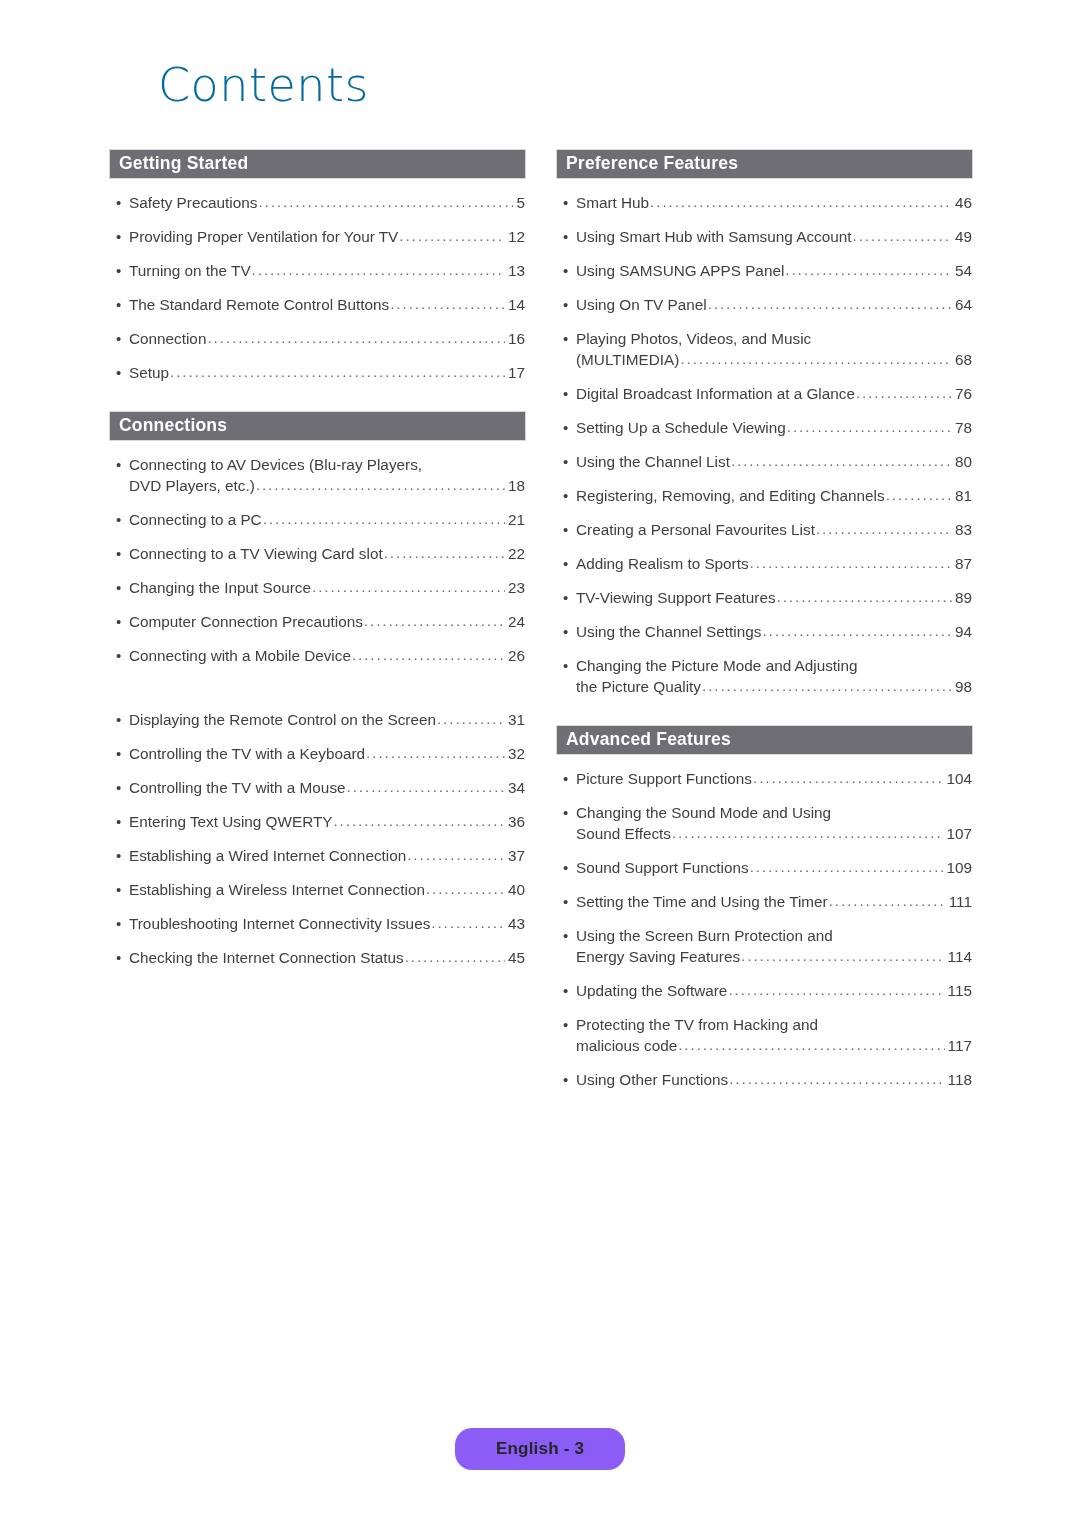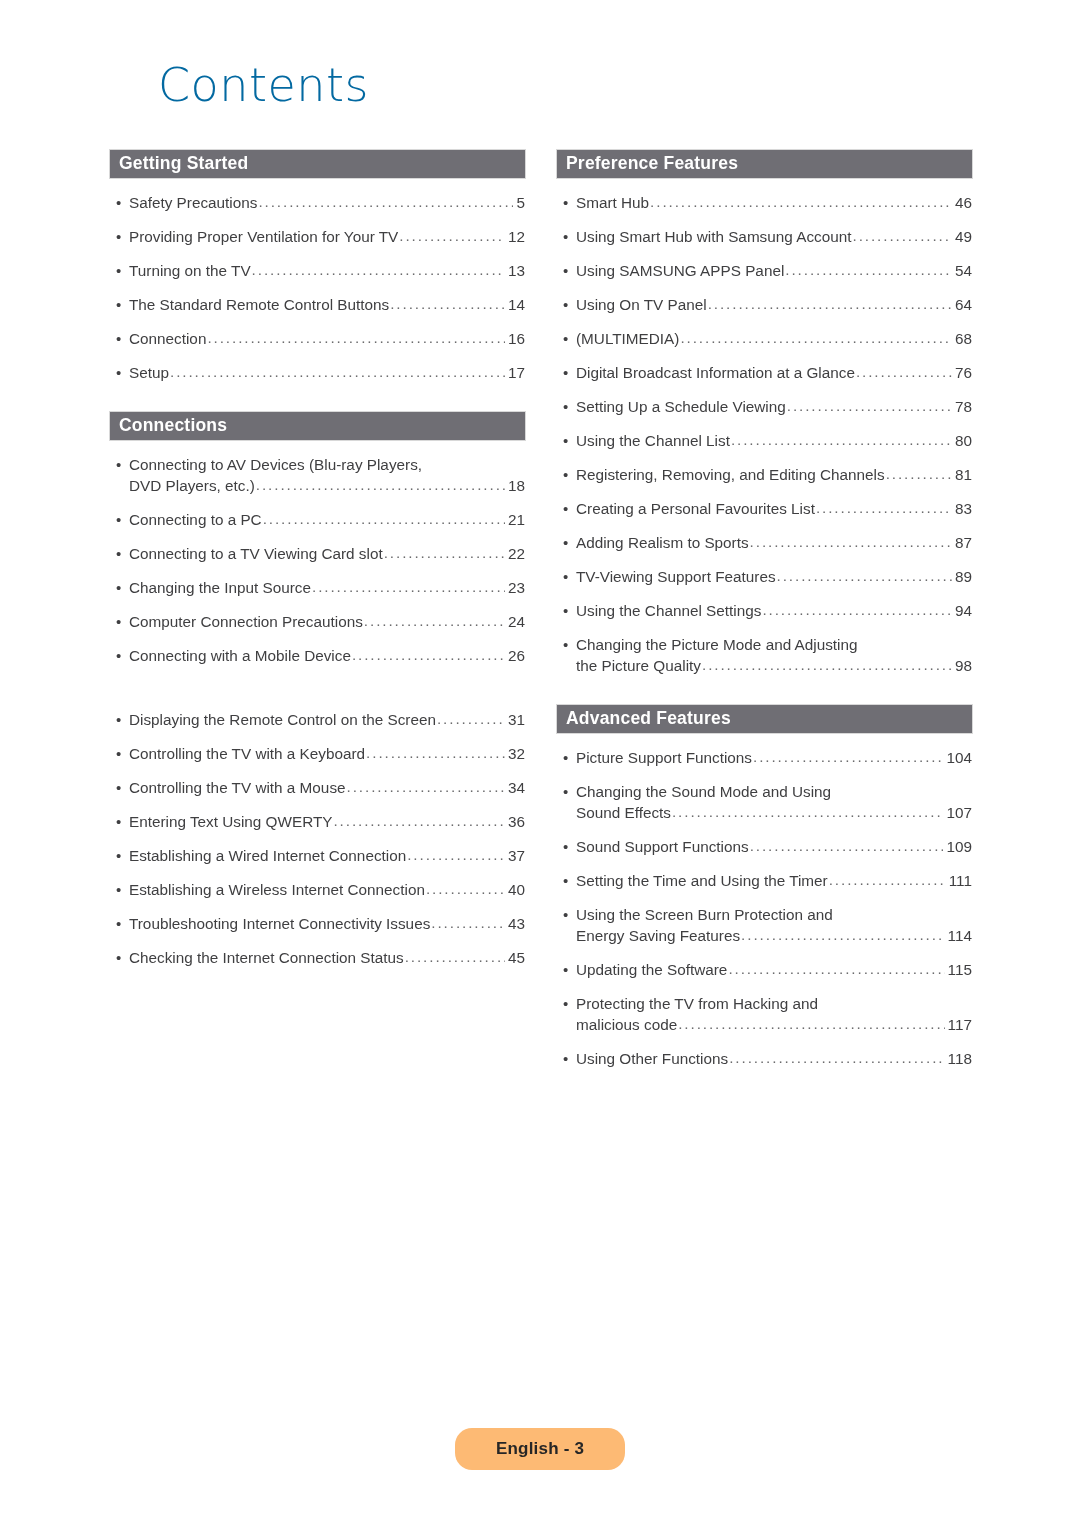--- a/index.html
+++ b/index.html
@@ -438,6 +438,7 @@
             <li class="toc-entry">
               <span class="bullet">•</span>
               <div class="entry-body">
+                <div class="entry-wrapline">Playing Photos, Videos, and Music</div>
                 <div class="entry-line">
                   <span class="entry-text">(MULTIMEDIA)</span>
                   <span class="leader">........................................................................................................................</span>

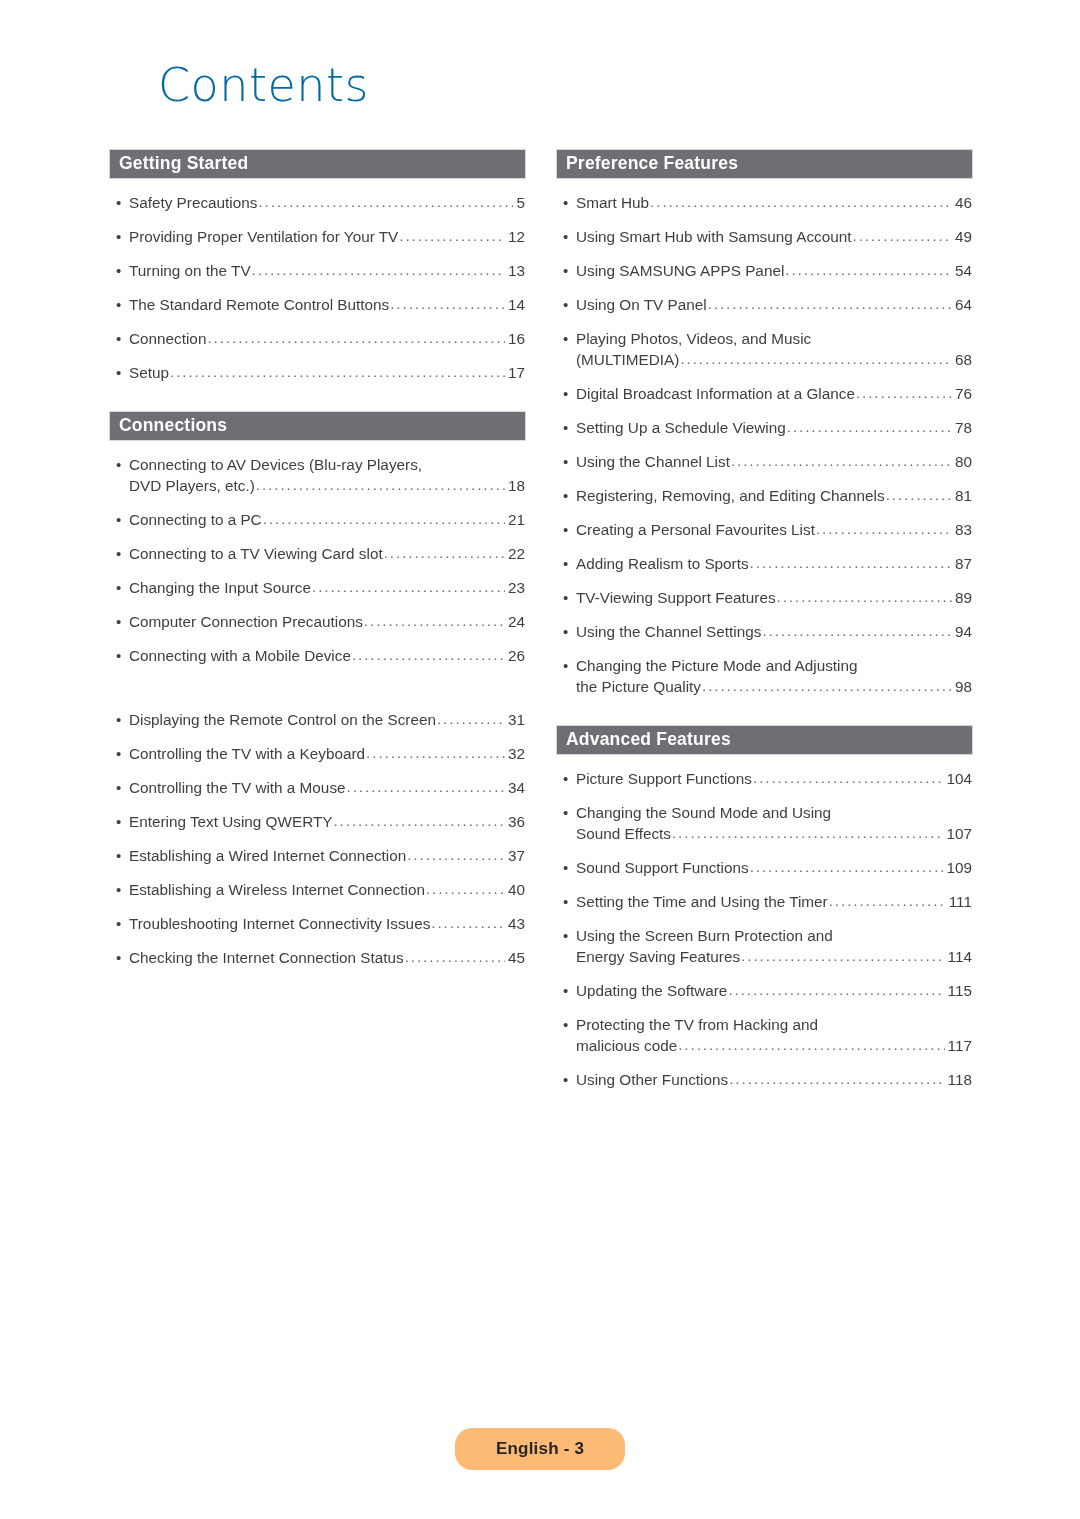--- a/index.html
+++ b/index.html
@@ -143,7 +143,7 @@
     justify-content: center;
   }
   .footer-pill {
-    background: #fdba74;
+    background: #8b5cf6;
     border-radius: 17px;
     width: 170px;
     height: 42px;

